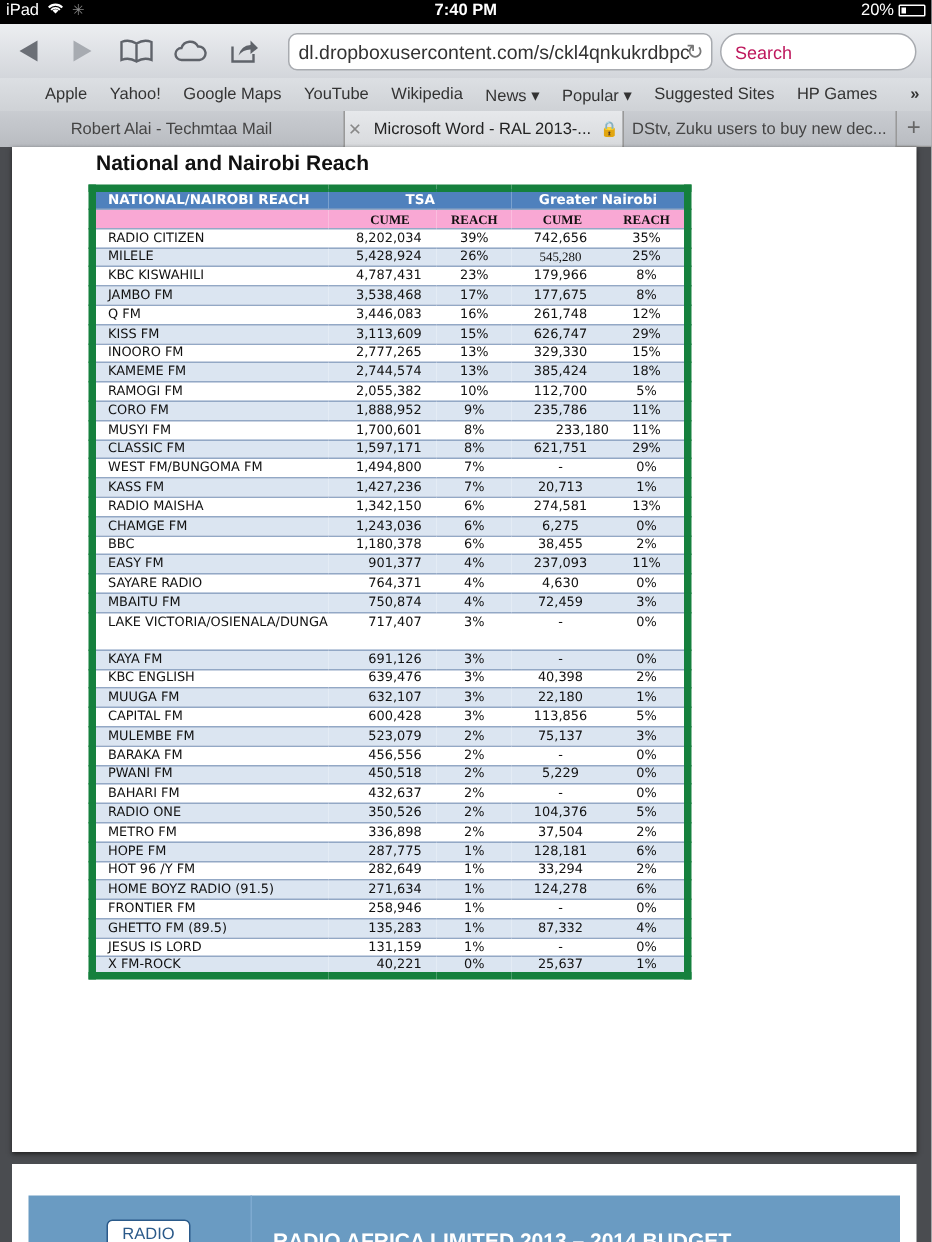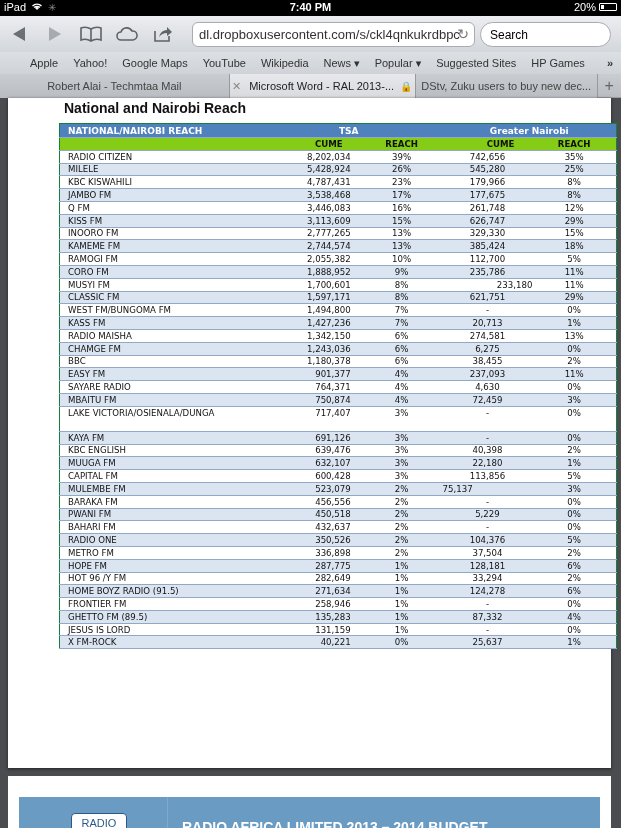--- a/index.html
+++ b/index.html
@@ -14,7 +14,7 @@
   .tb-icon { width: 26px; height: 26px; display: flex; align-items: center; justify-content: center; color: #6b6f76; font-size: 16px; margin-left: 6px; }
   .url { position: absolute; left: 192px; top: 6px; width: 283px; height: 25px; background: #fff; border: 1px solid #a8abb0; border-radius: 6px; font-size: 13px; color: #333; padding: 4px 6px; white-space: nowrap; overflow: hidden; }
   .url .reload { position: absolute; right: 5px; top: 3px; color: #777; font-size: 14px; }
-  .search { position: absolute; left: 480px; top: 6px; width: 131px; height: 25px; background: #fff; border: 1px solid #a8abb0; border-radius: 13px; font-size: 12px; color: #000000; padding: 5px 9px; }
+  .search { position: absolute; left: 480px; top: 6px; width: 131px; height: 25px; background: #fff; border: 1px solid #a8abb0; border-radius: 13px; font-size: 12px; color: #be185d; padding: 5px 9px; }
   .bookmarks { position: absolute; top: 52px; left: 0; width: 621px; height: 22px; background: linear-gradient(#dcdfe3, #cfd2d6); display: flex; align-items: center; font-size: 11px; color: #333; }
   .bookmarks span { margin-left: 15px; }
   .bookmarks span:first-child { margin-left: 30px; }

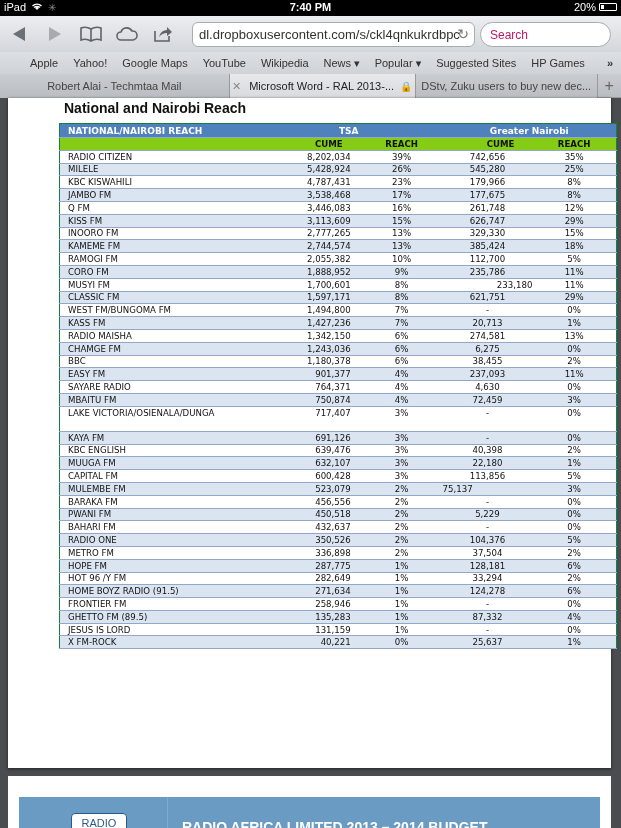--- a/index.html
+++ b/index.html
@@ -26,7 +26,7 @@
   .tab-plus { width: 25px; display: flex; align-items: center; justify-content: center; font-size: 16px; color: #666; background: linear-gradient(#c9ccd1, #b9bcc1); }
   .page { position: absolute; top: 98px; left: 8px; width: 603px; height: 670px; background: #fff; box-shadow: 0 1px 3px #222; }
   .doc-heading { position: absolute; left: 56px; top: 2px; font-size: 14px; font-weight: bold; color: #111; }
-  table.reach { position: absolute; left: 51px; top: 25px; width: 558px; border-collapse: collapse; font-family: "DejaVu Sans", sans-serif; font-size: 8.6px; color: #111; border: 1px solid #15803d; }
+  table.reach { position: absolute; left: 51px; top: 25px; width: 402px; border-collapse: collapse; font-family: "DejaVu Sans", sans-serif; font-size: 8.6px; color: #111; border: 5px solid #15803d; }
   table.reach td, table.reach th { padding: 0 0 0 8px; height: 12.8px; border-bottom: 1px solid #93a8c5; white-space: nowrap; }
   table.reach .hdr1 th { background: #4f81bd; color: #fff; font-weight: bold; font-size: 9px; height: 14px; }
   table.reach .hdr2 th { background: #84cc16; font-weight: bold; }

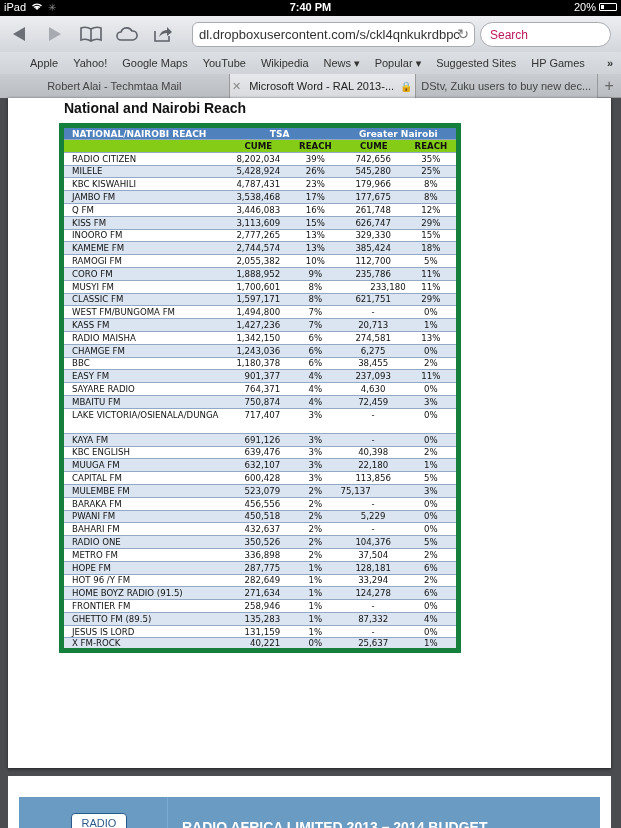--- a/index.html
+++ b/index.html
@@ -29,7 +29,7 @@
   table.reach { position: absolute; left: 51px; top: 25px; width: 402px; border-collapse: collapse; font-family: "DejaVu Sans", sans-serif; font-size: 8.6px; color: #111; border: 5px solid #15803d; }
   table.reach td, table.reach th { padding: 0 0 0 8px; height: 12.8px; border-bottom: 1px solid #93a8c5; white-space: nowrap; }
   table.reach .hdr1 th { background: #4f81bd; color: #fff; font-weight: bold; font-size: 9px; height: 14px; }
-  table.reach .hdr2 th { background: #84cc16; font-weight: bold; }
+  table.reach .hdr2 th { background: #f9a8d4; font-weight: bold; font-family: Liberation Serif, serif; }
   table.reach tr.odd td { background: #fff; }
   table.reach tr.even td { background: #dbe5f1; }
   table.reach td.num { text-align: right; padding-right: 10px; padding-left: 0; }

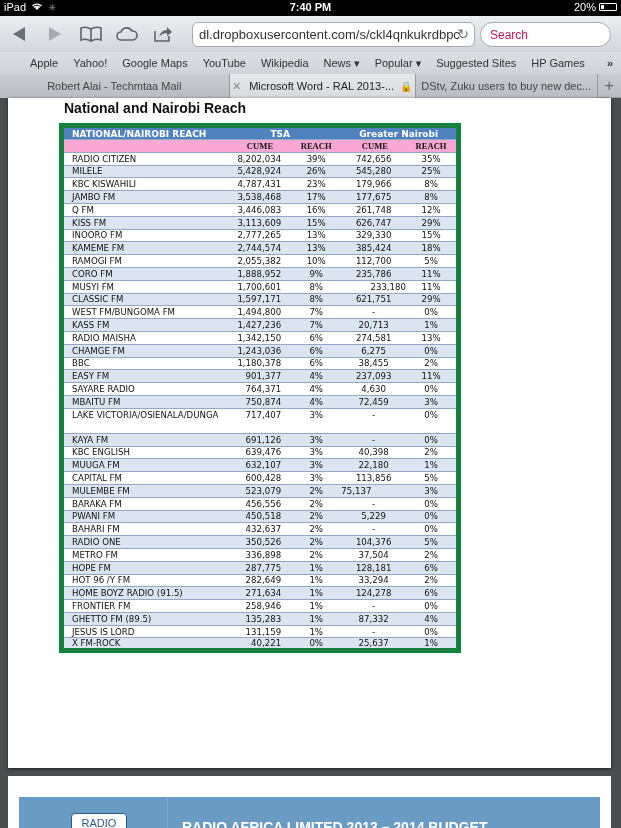--- a/index.html
+++ b/index.html
@@ -162,7 +162,7 @@
           <td>MILELE</td>
           <td class="num">5,428,924</td>
           <td class="pct">26%</td>
-          <td class="num" style="text-align: center; padding-right: 0px;">545,280</td>
+          <td class="num" style="text-align: center; padding-right: 0px; font-family: Liberation Serif, serif;">545,280</td>
           <td class="pct">25%</td>
         </tr>
         <tr class="odd">

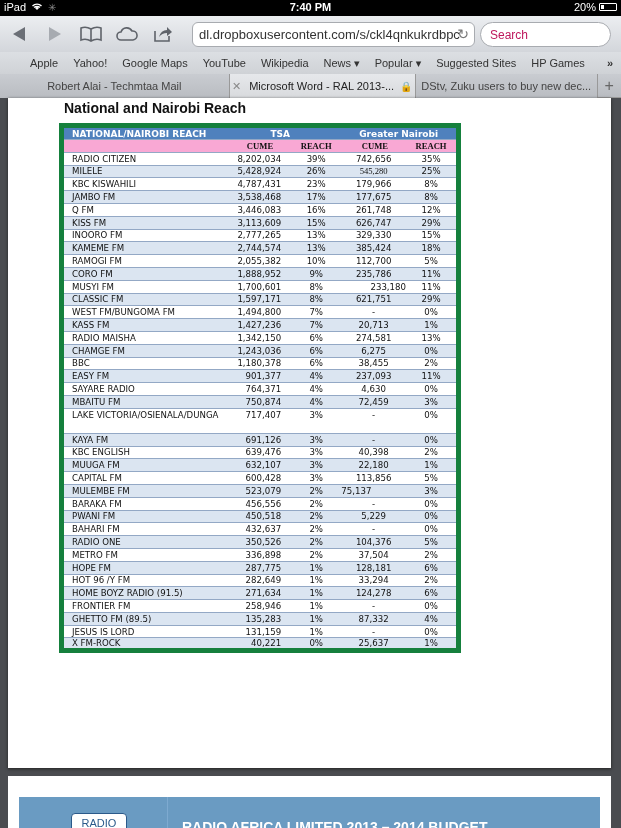--- a/index.html
+++ b/index.html
@@ -330,7 +330,7 @@
           <td>MULEMBE FM</td>
           <td class="num">523,079</td>
           <td class="pct">2%</td>
-          <td class="num" style="text-align: left; padding-right: 0px;">75,137</td>
+          <td class="num" style="text-align: center; padding-right: 0px;">75,137</td>
           <td class="pct">3%</td>
         </tr>
         <tr class="odd">

